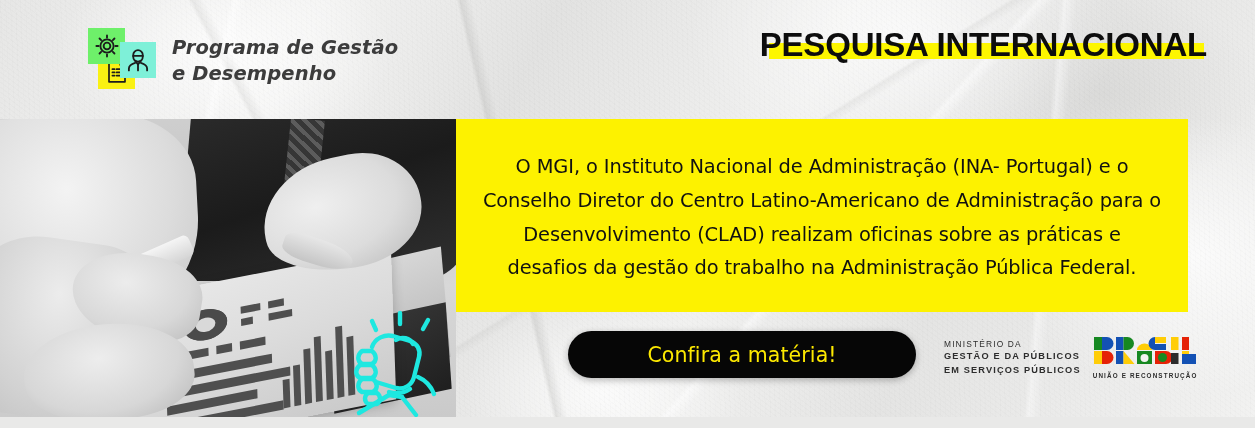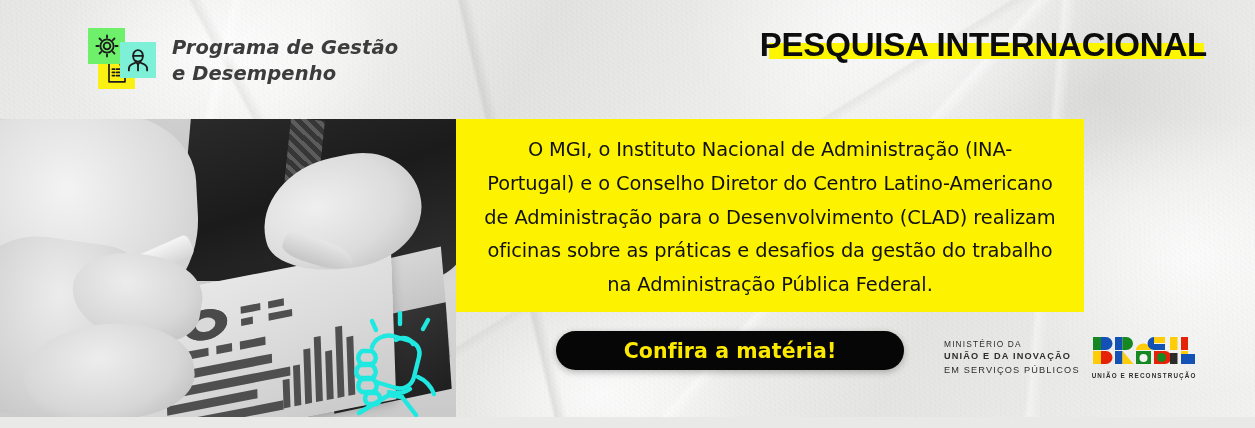--- a/index.html
+++ b/index.html
@@ -248,7 +248,7 @@
     position: absolute;
     left: 456px;
     top: 119px;
-    width: 628px;
+    width: 732px;
     height: 193px;
     background: #fdf200;
     display: flex;

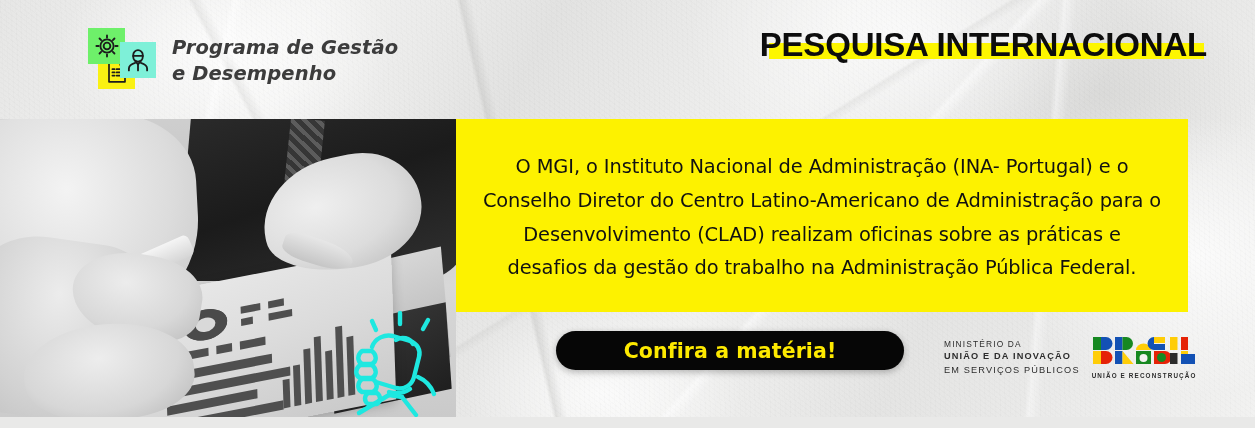--- a/index.html
+++ b/index.html
@@ -269,17 +269,17 @@
   
   .cta {
     position: absolute;
-    left: 556px;
+    left: 568px;
     top: 331px;
     width: 348px;
-    height: 39px;
+    height: 47px;
     background: #060606;
     border: none;
     border-radius: 24px;
     color: #fde900;
     font-family: "DejaVu Sans", sans-serif;
     font-size: 20.5px;
-    font-weight: 700;
+    font-weight: 400;
     letter-spacing: .1px;
     cursor: pointer;
     box-shadow: 0 2px 7px rgba(0,0,0,.28);

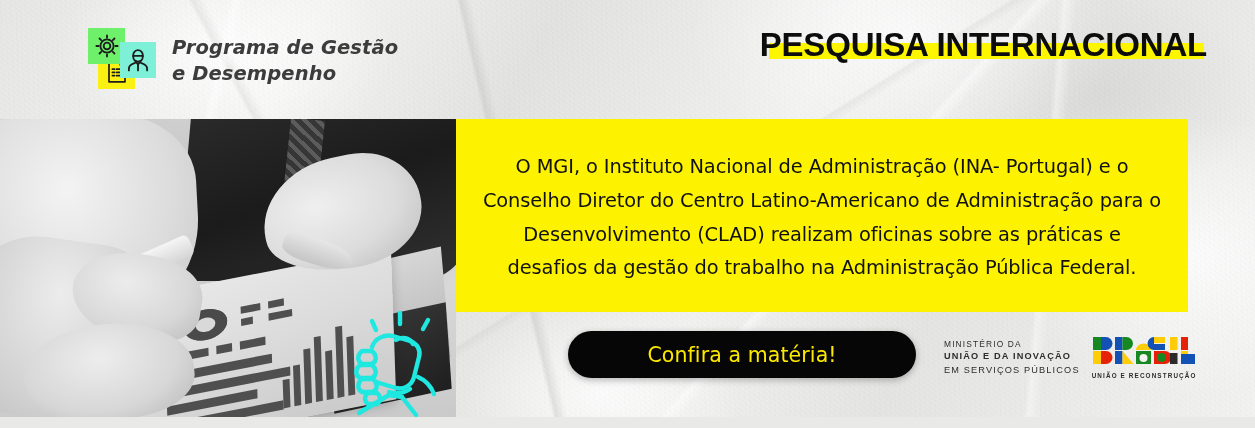--- a/index.html
+++ b/index.html
@@ -451,7 +451,7 @@
 
     <div class="gov-text">
       <div class="gov-l1">MINISTÉRIO DA</div>
-      <div class="gov-l2">UNIÃO E DA INOVAÇÃO</div>
+      <div class="gov-l2">GESTÃO E DA PÚBLICOS</div>
       <div class="gov-l3">EM SERVIÇOS PÚBLICOS</div>
     </div>
 

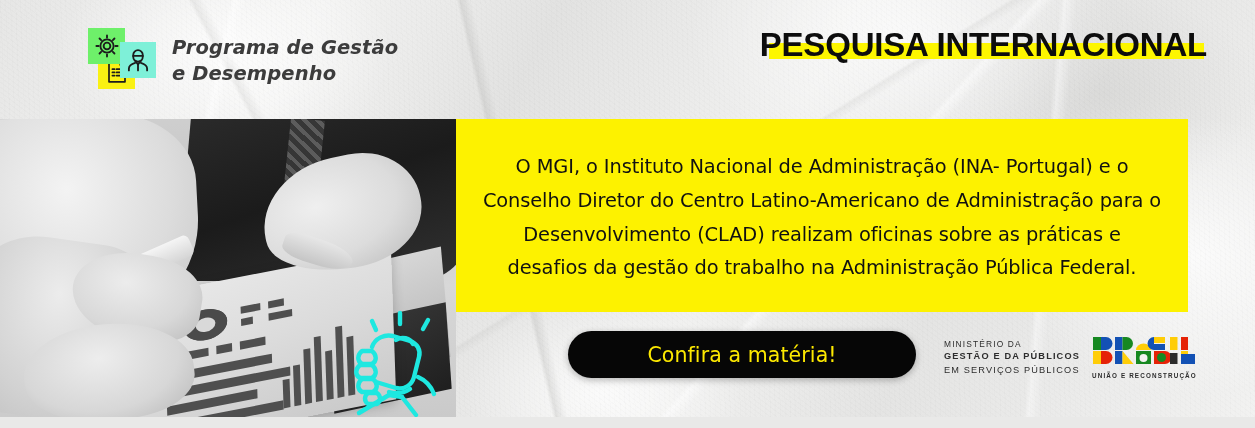--- a/index.html
+++ b/index.html
@@ -302,7 +302,7 @@
   }
   .gov-l1 { font-size: 8.4px; font-weight: 400; }
   .gov-l2 { font-size: 9.2px; font-weight: 700; }
-  .gov-l3 { font-size: 9.2px; font-weight: 400; }
+  .gov-l3 { font-size: 9.2px; font-weight: 700; }
 
   .brasil-mark { width: 104px; }
   .brasil-sub {

